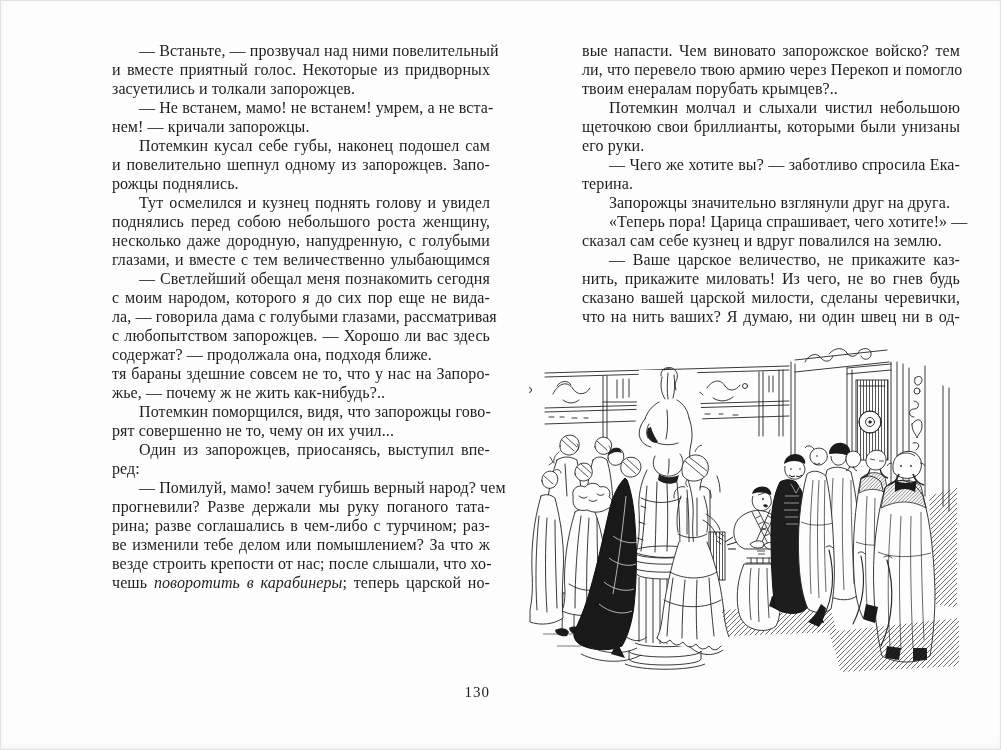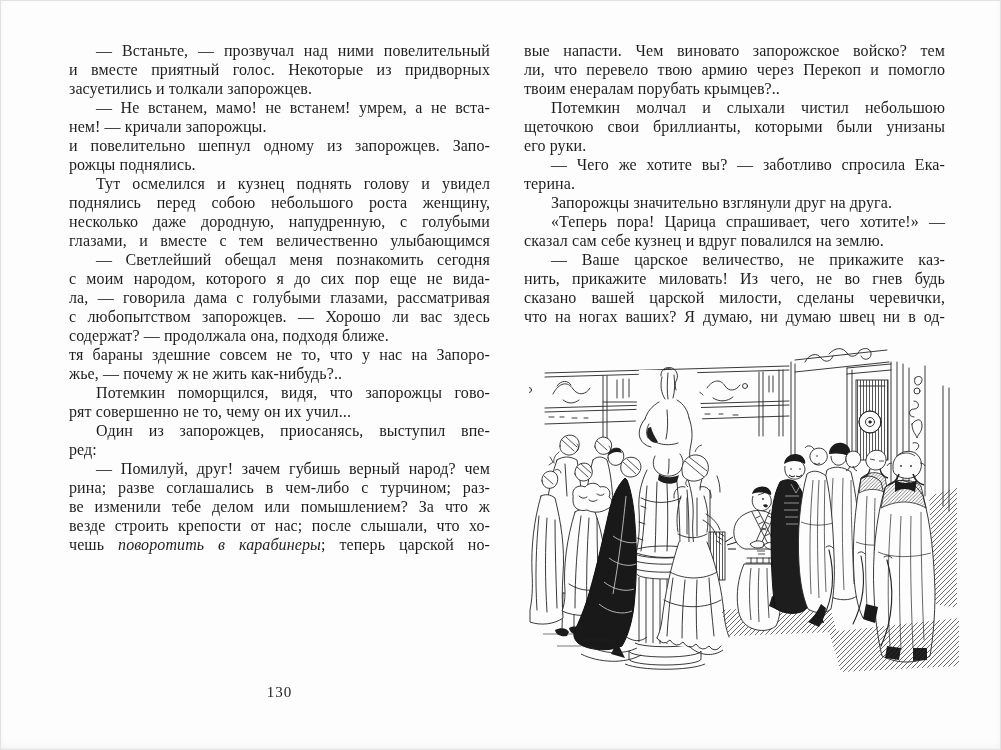--- a/index.html
+++ b/index.html
@@ -17,7 +17,7 @@
   .line{
     font-size:16px;line-height:19px;height:19px;
     text-align:justify;text-align-last:justify;
-    letter-spacing:0.1px;white-space:nowrap;overflow:visible;
+    letter-spacing:0.1px;white-space:nowrap;overflow:visible;margin-left:43px;
   }
   .line.end{text-align-last:left;}
   .line.ind{padding-left:27px;}

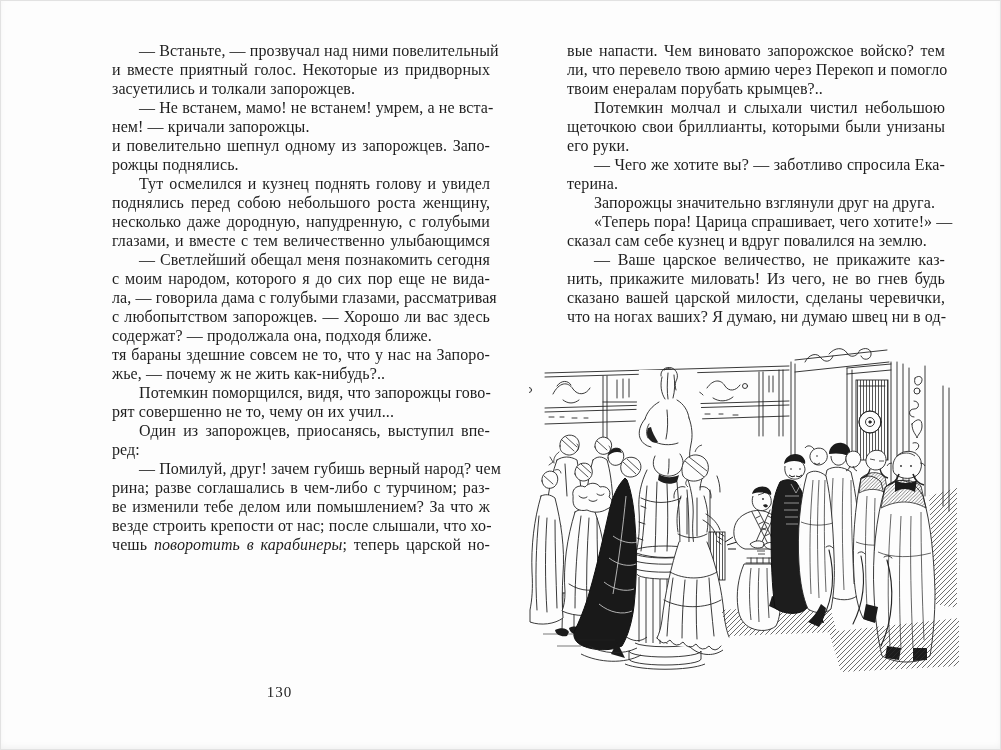--- a/index.html
+++ b/index.html
@@ -13,7 +13,7 @@
     box-shadow:inset 0 0 0 1px #e2e2e2, inset 0 -3px 6px rgba(0,0,0,0.05);}
   .col{position:absolute;top:41px;width:421px;}
   .col-left{left:69px;}
-  .col-right{left:524px;}
+  .col-right{left:539px;}
   .line{
     font-size:16px;line-height:19px;height:19px;
     text-align:justify;text-align-last:justify;

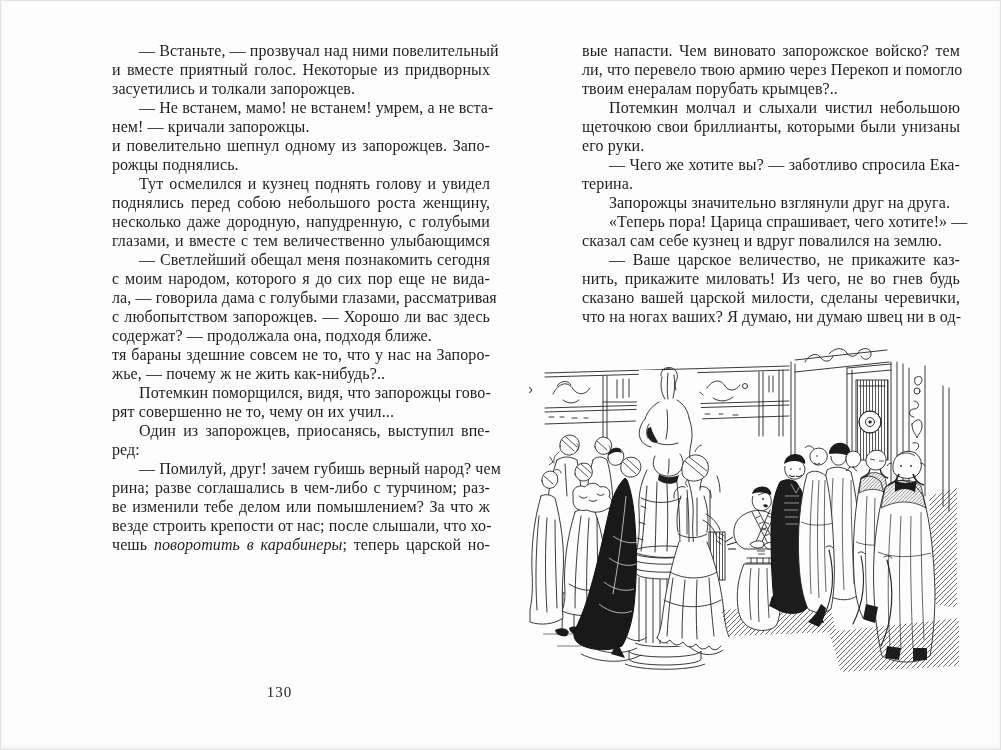--- a/index.html
+++ b/index.html
@@ -39,6 +39,7 @@
     <div class="line end"><span>засуетились и толкали запорожцев.</span></div>
     <div class="line ind"><span>— Не встанем, мамо! не встанем! умрем, а не вста-</span></div>
     <div class="line end"><span>нем! — кричали запорожцы.</span></div>
+    <div class="line ind"><span>Потемкин кусал себе губы, наконец подошел сам</span></div>
     <div class="line"><span>и повелительно шепнул одному из запорожцев. Запо-</span></div>
     <div class="line end"><span>рожцы поднялись.</span></div>
     <div class="line ind"><span>Тут осмелился и кузнец поднять голову и увидел</span></div>

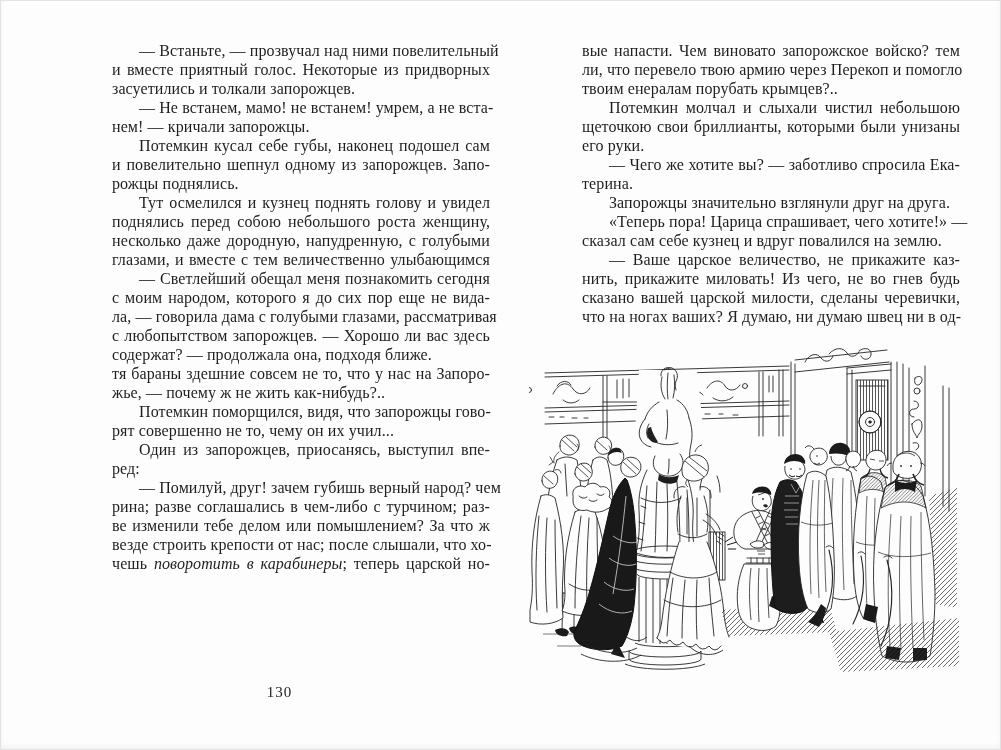--- a/index.html
+++ b/index.html
@@ -81,7 +81,7 @@
     <div class="line ind"><span>— Ваше царское величество, не прикажите каз-</span></div>
     <div class="line"><span>нить, прикажите миловать! Из чего, не во гнев будь</span></div>
     <div class="line"><span>сказано вашей царской милости, сделаны черевички,</span></div>
-    <div class="line"><span>что на ногах ваших? Я думаю, ни думаю швец ни в од-</span></div>
+    <div class="line"><span>что на нить ваших? Я думаю, ни один швец ни в од-</span></div>
   </div>
 
 <svg class="illo" viewBox="0 0 430 335" xmlns="http://www.w3.org/2000/svg">

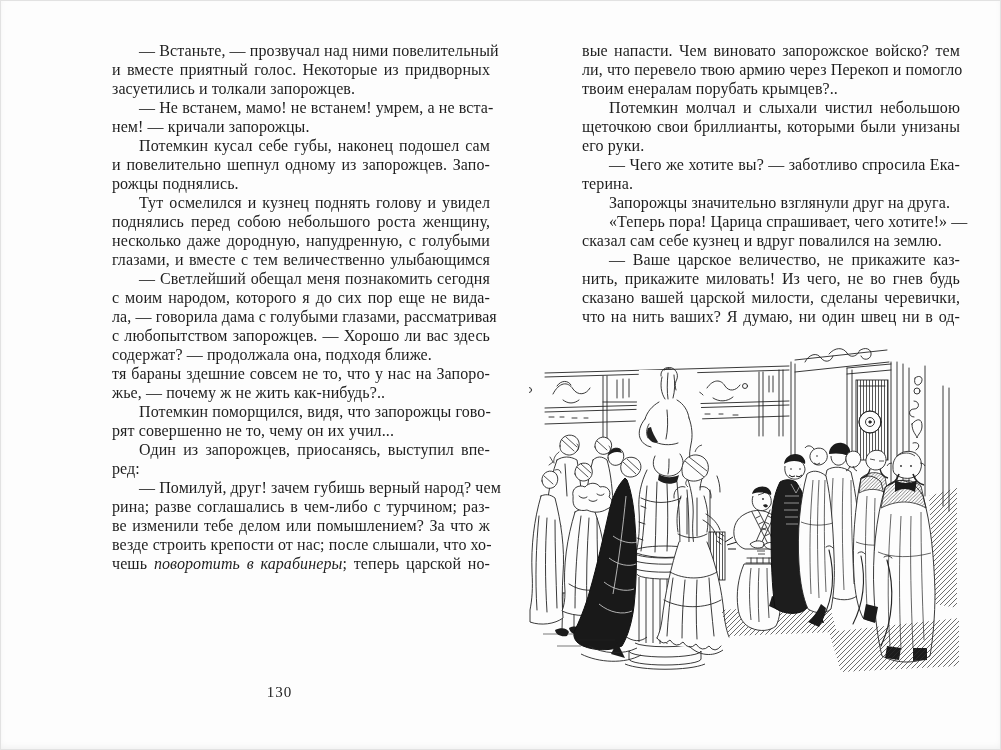--- a/index.html
+++ b/index.html
@@ -57,7 +57,7 @@
     <div class="line end"><span>рят совершенно не то, чему он их учил...</span></div>
     <div class="line ind"><span>Один из запорожцев, приосанясь, выступил впе-</span></div>
     <div class="line end"><span>ред:</span></div>
-    <div class="line ind"><span>— Помилуй, друг! зачем губишь верный народ? чем</span></div>
+    <div class="line ind"><span>— Помилуй, мамо! зачем губишь верный народ? чем</span></div>
     <div class="line"><span>рина; разве соглашались в чем-либо с турчином; раз-</span></div>
     <div class="line"><span>ве изменили тебе делом или помышлением? За что ж</span></div>
     <div class="line"><span>везде строить крепости от нас; после слышали, что хо-</span></div>

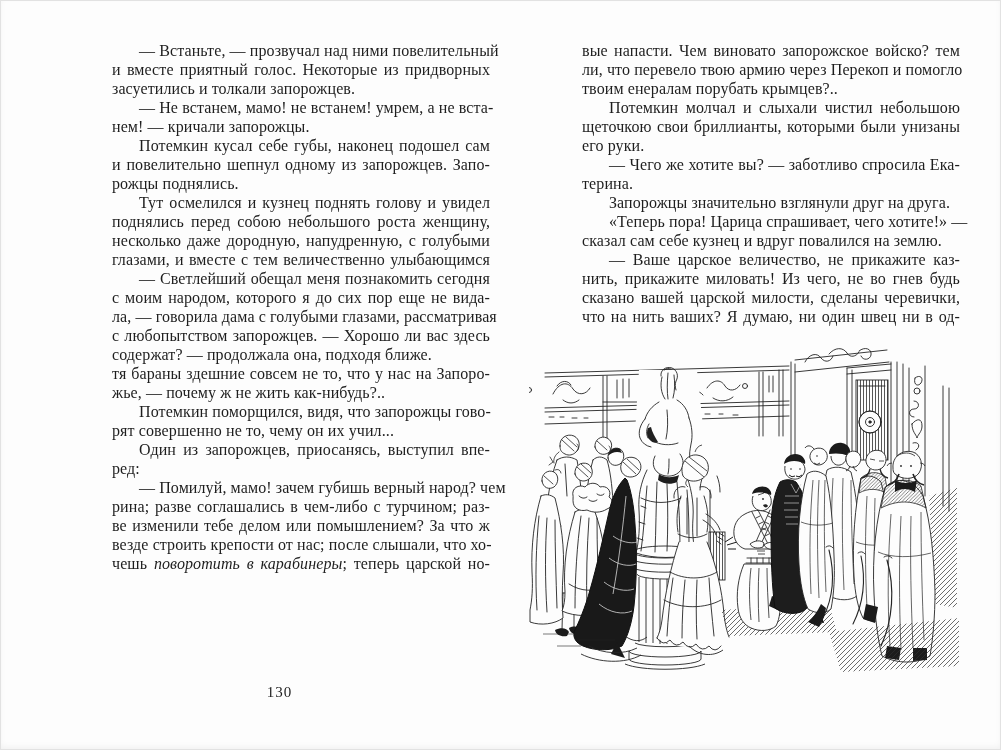--- a/index.html
+++ b/index.html
@@ -58,6 +58,7 @@
     <div class="line ind"><span>Один из запорожцев, приосанясь, выступил впе-</span></div>
     <div class="line end"><span>ред:</span></div>
     <div class="line ind"><span>— Помилуй, мамо! зачем губишь верный народ? чем</span></div>
+    <div class="line"><span>прогневили? Разве держали мы руку поганого тата-</span></div>
     <div class="line"><span>рина; разве соглашались в чем-либо с турчином; раз-</span></div>
     <div class="line"><span>ве изменили тебе делом или помышлением? За что ж</span></div>
     <div class="line"><span>везде строить крепости от нас; после слышали, что хо-</span></div>

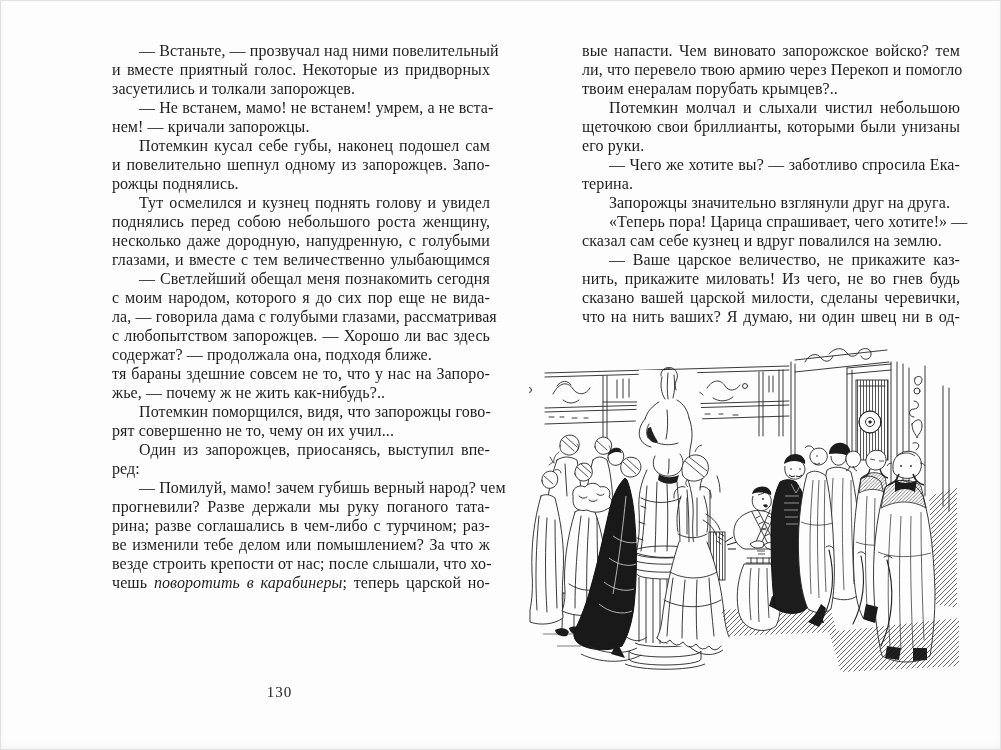--- a/index.html
+++ b/index.html
@@ -24,7 +24,7 @@
   .it{font-style:italic;}
   .pagenum{
     position:absolute;left:69px;width:421px;top:684px;
-    text-align:center;font-size:15px;letter-spacing:1px;
+    text-align:right;font-size:15px;letter-spacing:1px;
   }
   .illo{position:absolute;left:529px;top:346px;width:430px;height:335px;}
 </style>

